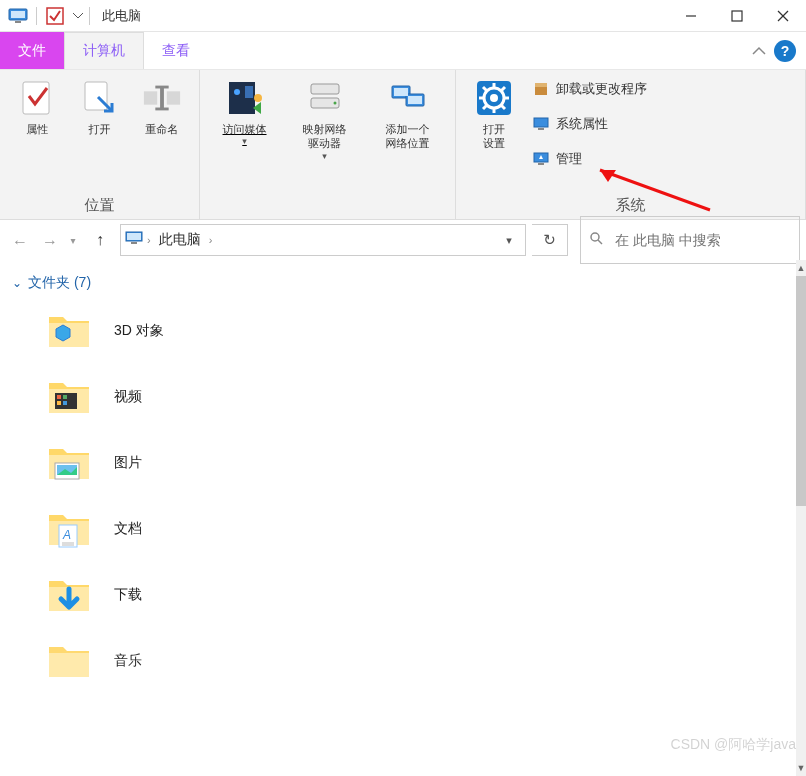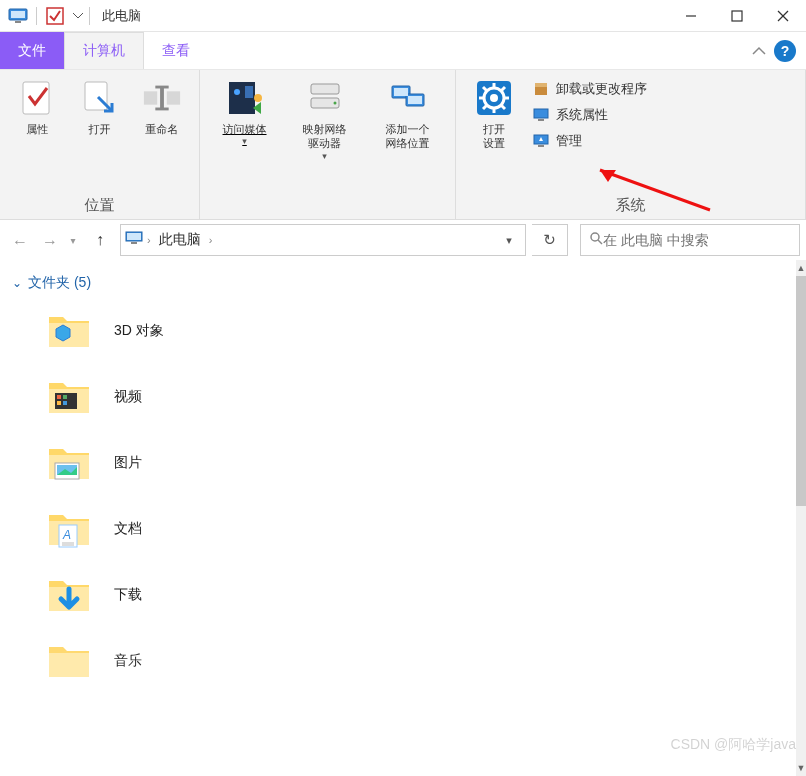--- a/index.html
+++ b/index.html
@@ -15,7 +15,7 @@
 
 .ribbon-tabs { height: 38px; display: flex; align-items: stretch; background: #fff; border-bottom: 1px solid #e8e8e8; position: relative; }
 .ribbon-tab { padding: 0 18px; font-size: 14px; display: flex; align-items: center; color: #8b5cf6; cursor: pointer; }
-.ribbon-tab.file { background: #8b5cf6; color: #fff; }
+.ribbon-tab.file { background: #d946ef; color: #fff; }
 .ribbon-tab.active { background: #f3f3f3; border: 1px solid #ddd; border-bottom: none; }
 .ribbon-right { margin-left: auto; display: flex; align-items: center; padding-right: 10px; gap: 8px; }
 .help-circle { width: 22px; height: 22px; border-radius: 50%; background: #1979ca; color: #fff; display: flex; align-items: center; justify-content: center; font-size: 14px; font-weight: bold; }

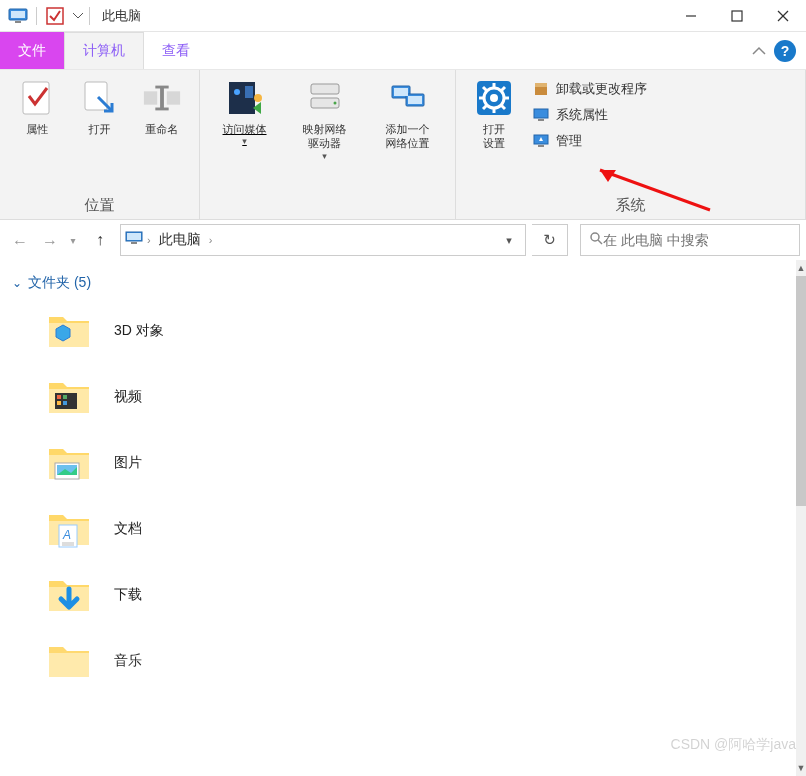--- a/index.html
+++ b/index.html
@@ -27,7 +27,7 @@
 .rb-btn-big { display: flex; flex-direction: column; align-items: center; width: 64px; padding: 4px 2px; cursor: pointer; }
 .rb-btn-big .icon { width: 40px; height: 40px; display: flex; align-items: center; justify-content: center; margin-bottom: 4px; }
 .rb-btn-big .lbl { font-size: 11px; text-align: center; color: #333; line-height: 1.3; }
-.rb-side { display: flex; flex-direction: column; gap: 4px; padding: 4px 2px; }
+.rb-side { display: flex; flex-direction: column; gap: 13px; padding: 4px 2px; }
 .rb-side-item { display: flex; align-items: center; gap: 6px; font-size: 13px; color: #333; cursor: pointer; padding: 2px 4px; white-space: nowrap; }
 .rb-side-item .sicon { width: 18px; height: 18px; display: flex; align-items: center; justify-content: center; }
 

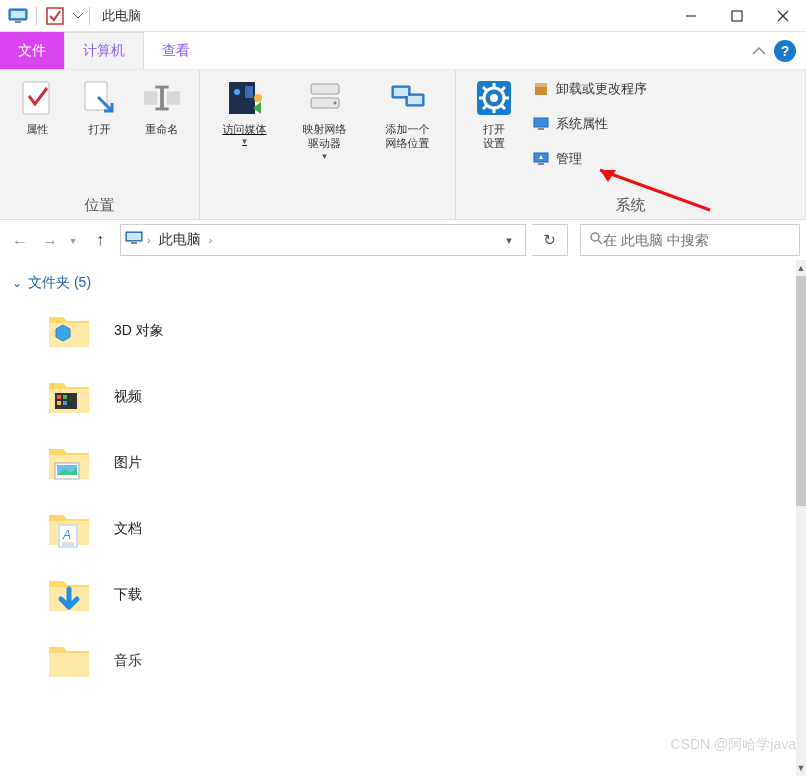--- a/index.html
+++ b/index.html
@@ -41,7 +41,7 @@
 .addr-spacer { flex: 1; }
 .addr-drop { width: 24px; display: flex; align-items: center; justify-content: center; color: #555; font-size: 11px; }
 .addr-refresh { width: 36px; height: 32px; border: 1px solid #ccc; border-left: none; display: flex; align-items: center; justify-content: center; font-size: 15px; color: #555; }
-.search-box { width: 220px; height: 32px; border: 1px solid #ccc; display: flex; align-items: center; padding: 0 8px; gap: 0; margin-left: 6px; }
+.search-box { width: 220px; height: 48px; border: 1px solid #ccc; display: flex; align-items: center; padding: 0 8px; gap: 12px; margin-left: 6px; }
 .search-box input { border: none; outline: none; font-size: 14px; flex: 1; color: #888; }
 
 .content { position: absolute; top: 260px; left: 0; right: 10px; bottom: 0; overflow-y: auto; padding: 8px 0 0 12px; }

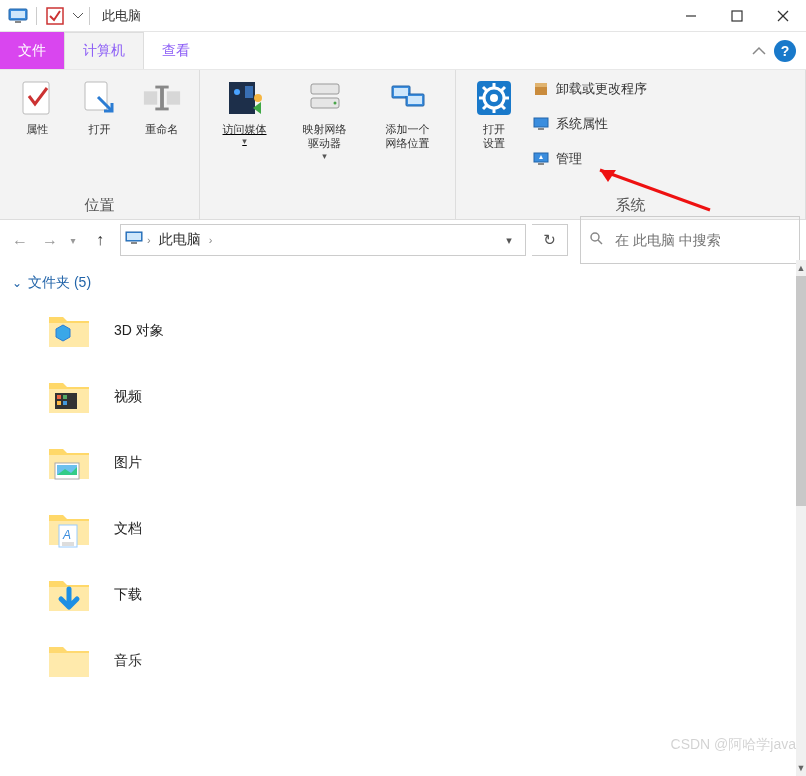--- a/index.html
+++ b/index.html
@@ -292,7 +292,7 @@
 <div class="content">
   <div class="section-header">
     <span class="chev">⌄</span>
-    <span>文件夹 (5)</span>
+    <span>文件夹 (7)</span>
   </div>
 
   <div class="folder-item">

